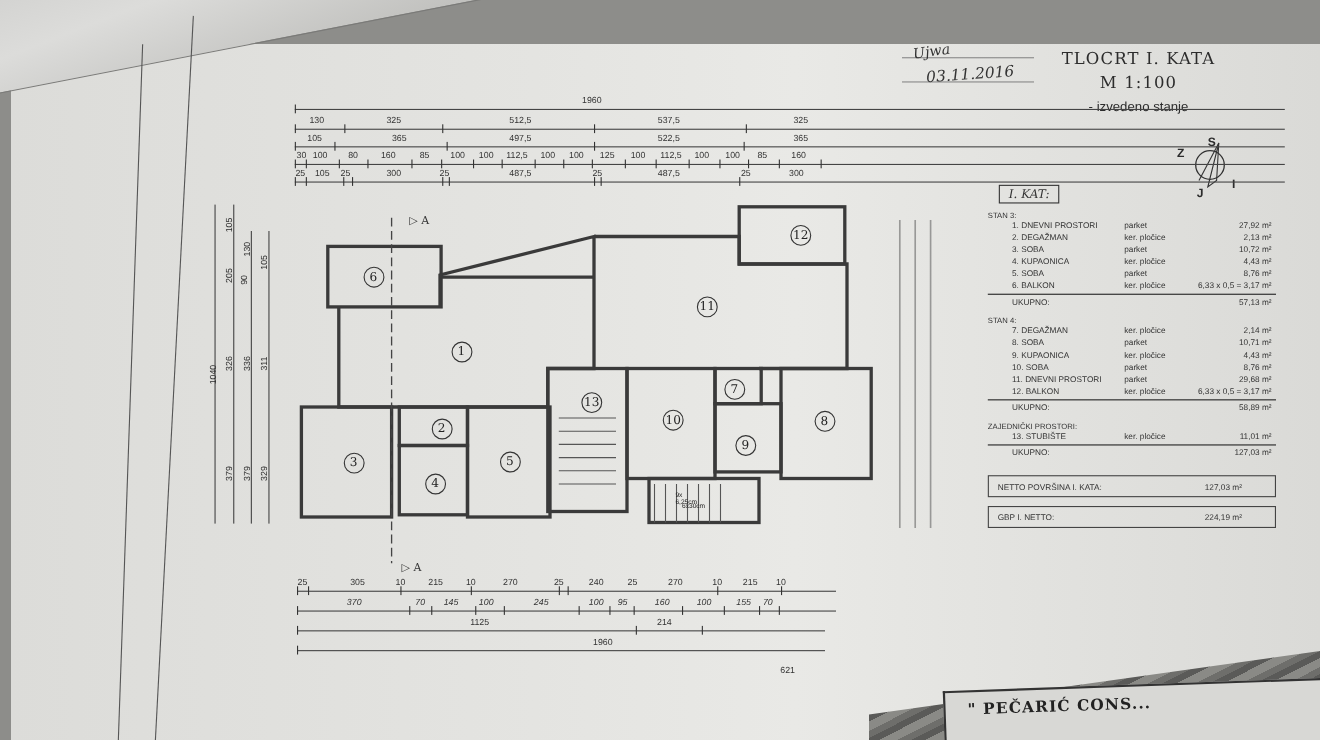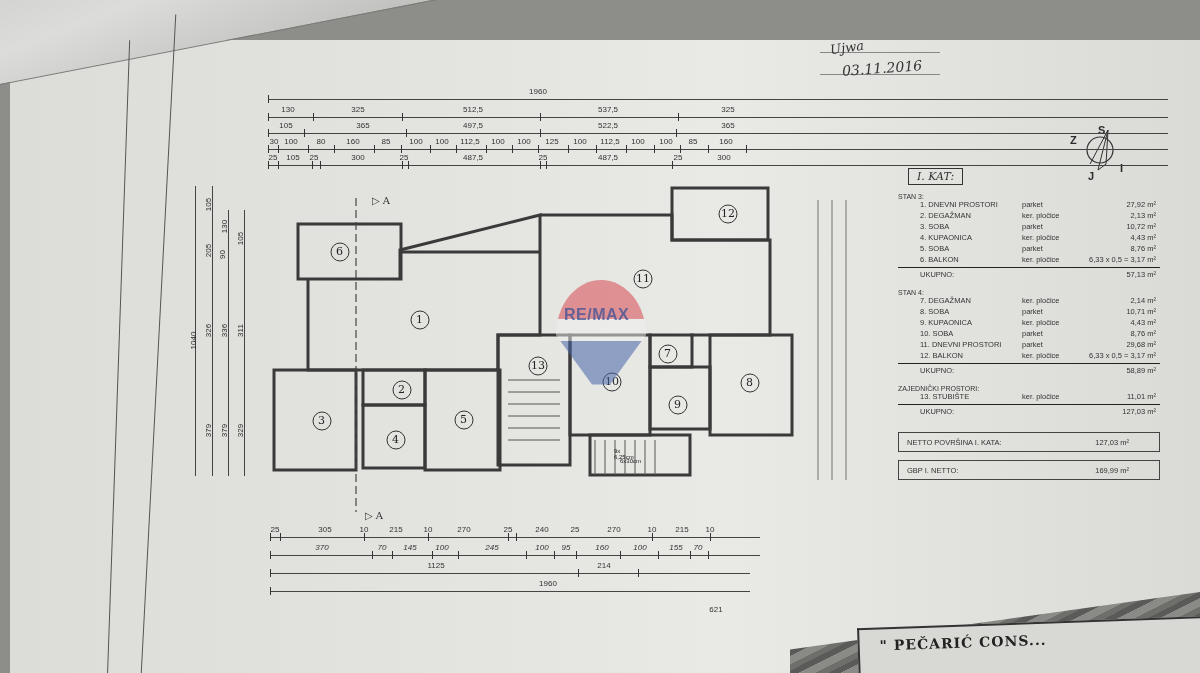--- a/index.html
+++ b/index.html
@@ -92,6 +92,11 @@
     <span class="date">03.11.2016</span>
   </div>
 
+  <div class="title-block">
+    <div class="t1">TLOCRT I. KATA</div>
+    <div class="t2">M 1:100</div>
+    <div class="t3">- izvedeno stanje</div>
+  </div>
 
   <div class="compass">
     <svg width="60" height="60" viewBox="0 0 60 60">

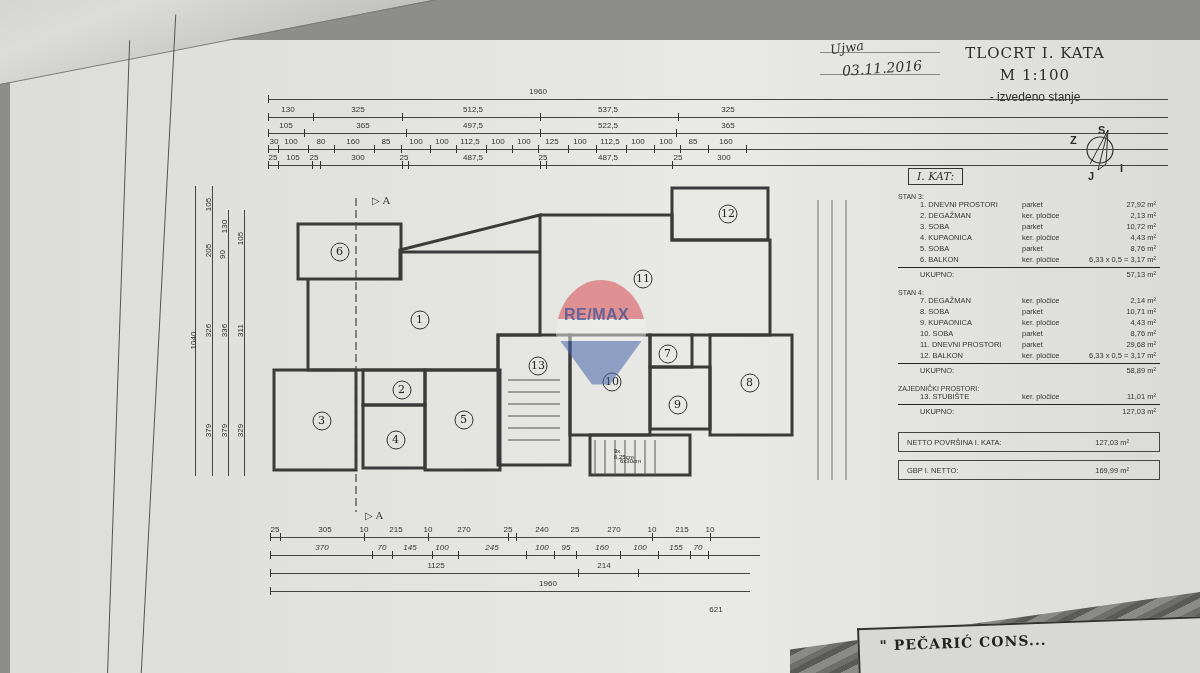--- a/index.html
+++ b/index.html
@@ -312,10 +312,6 @@
     <span style="position:absolute;left:620px;top:458px;font-size:6px;font-family:'Liberation Sans',sans-serif;">6x30cm</span>
   </div>
 
-  <div class="remax">
-    <div class="balloon"></div>
-    <span class="word">RE/MAX</span>
-  </div>
 
   <div class="dims">
     <div class="dim-row" style="left:270px;top:526px;width:490px;">

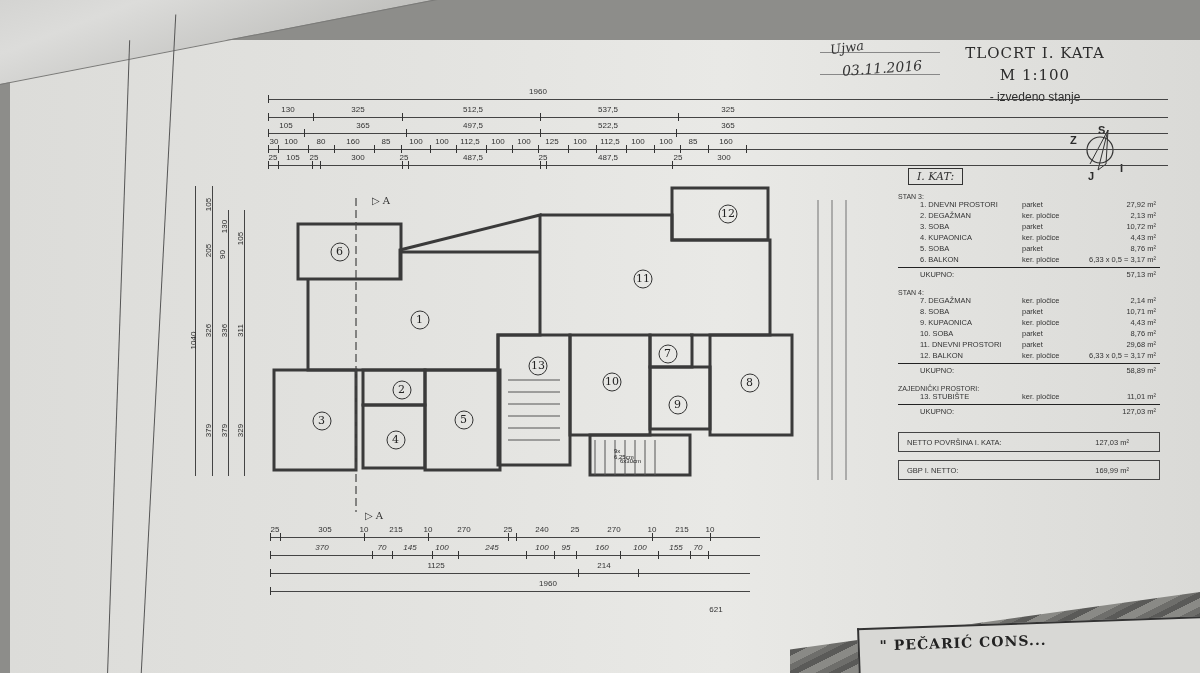--- a/index.html
+++ b/index.html
@@ -476,7 +476,7 @@
     </div>
     <div class="net-box">
       <span class="n">GBP I. NETTO:</span>
-      <span class="a">169,99 m²</span>
+      <span class="a">224,19 m²</span>
     </div>
   </div>
 

